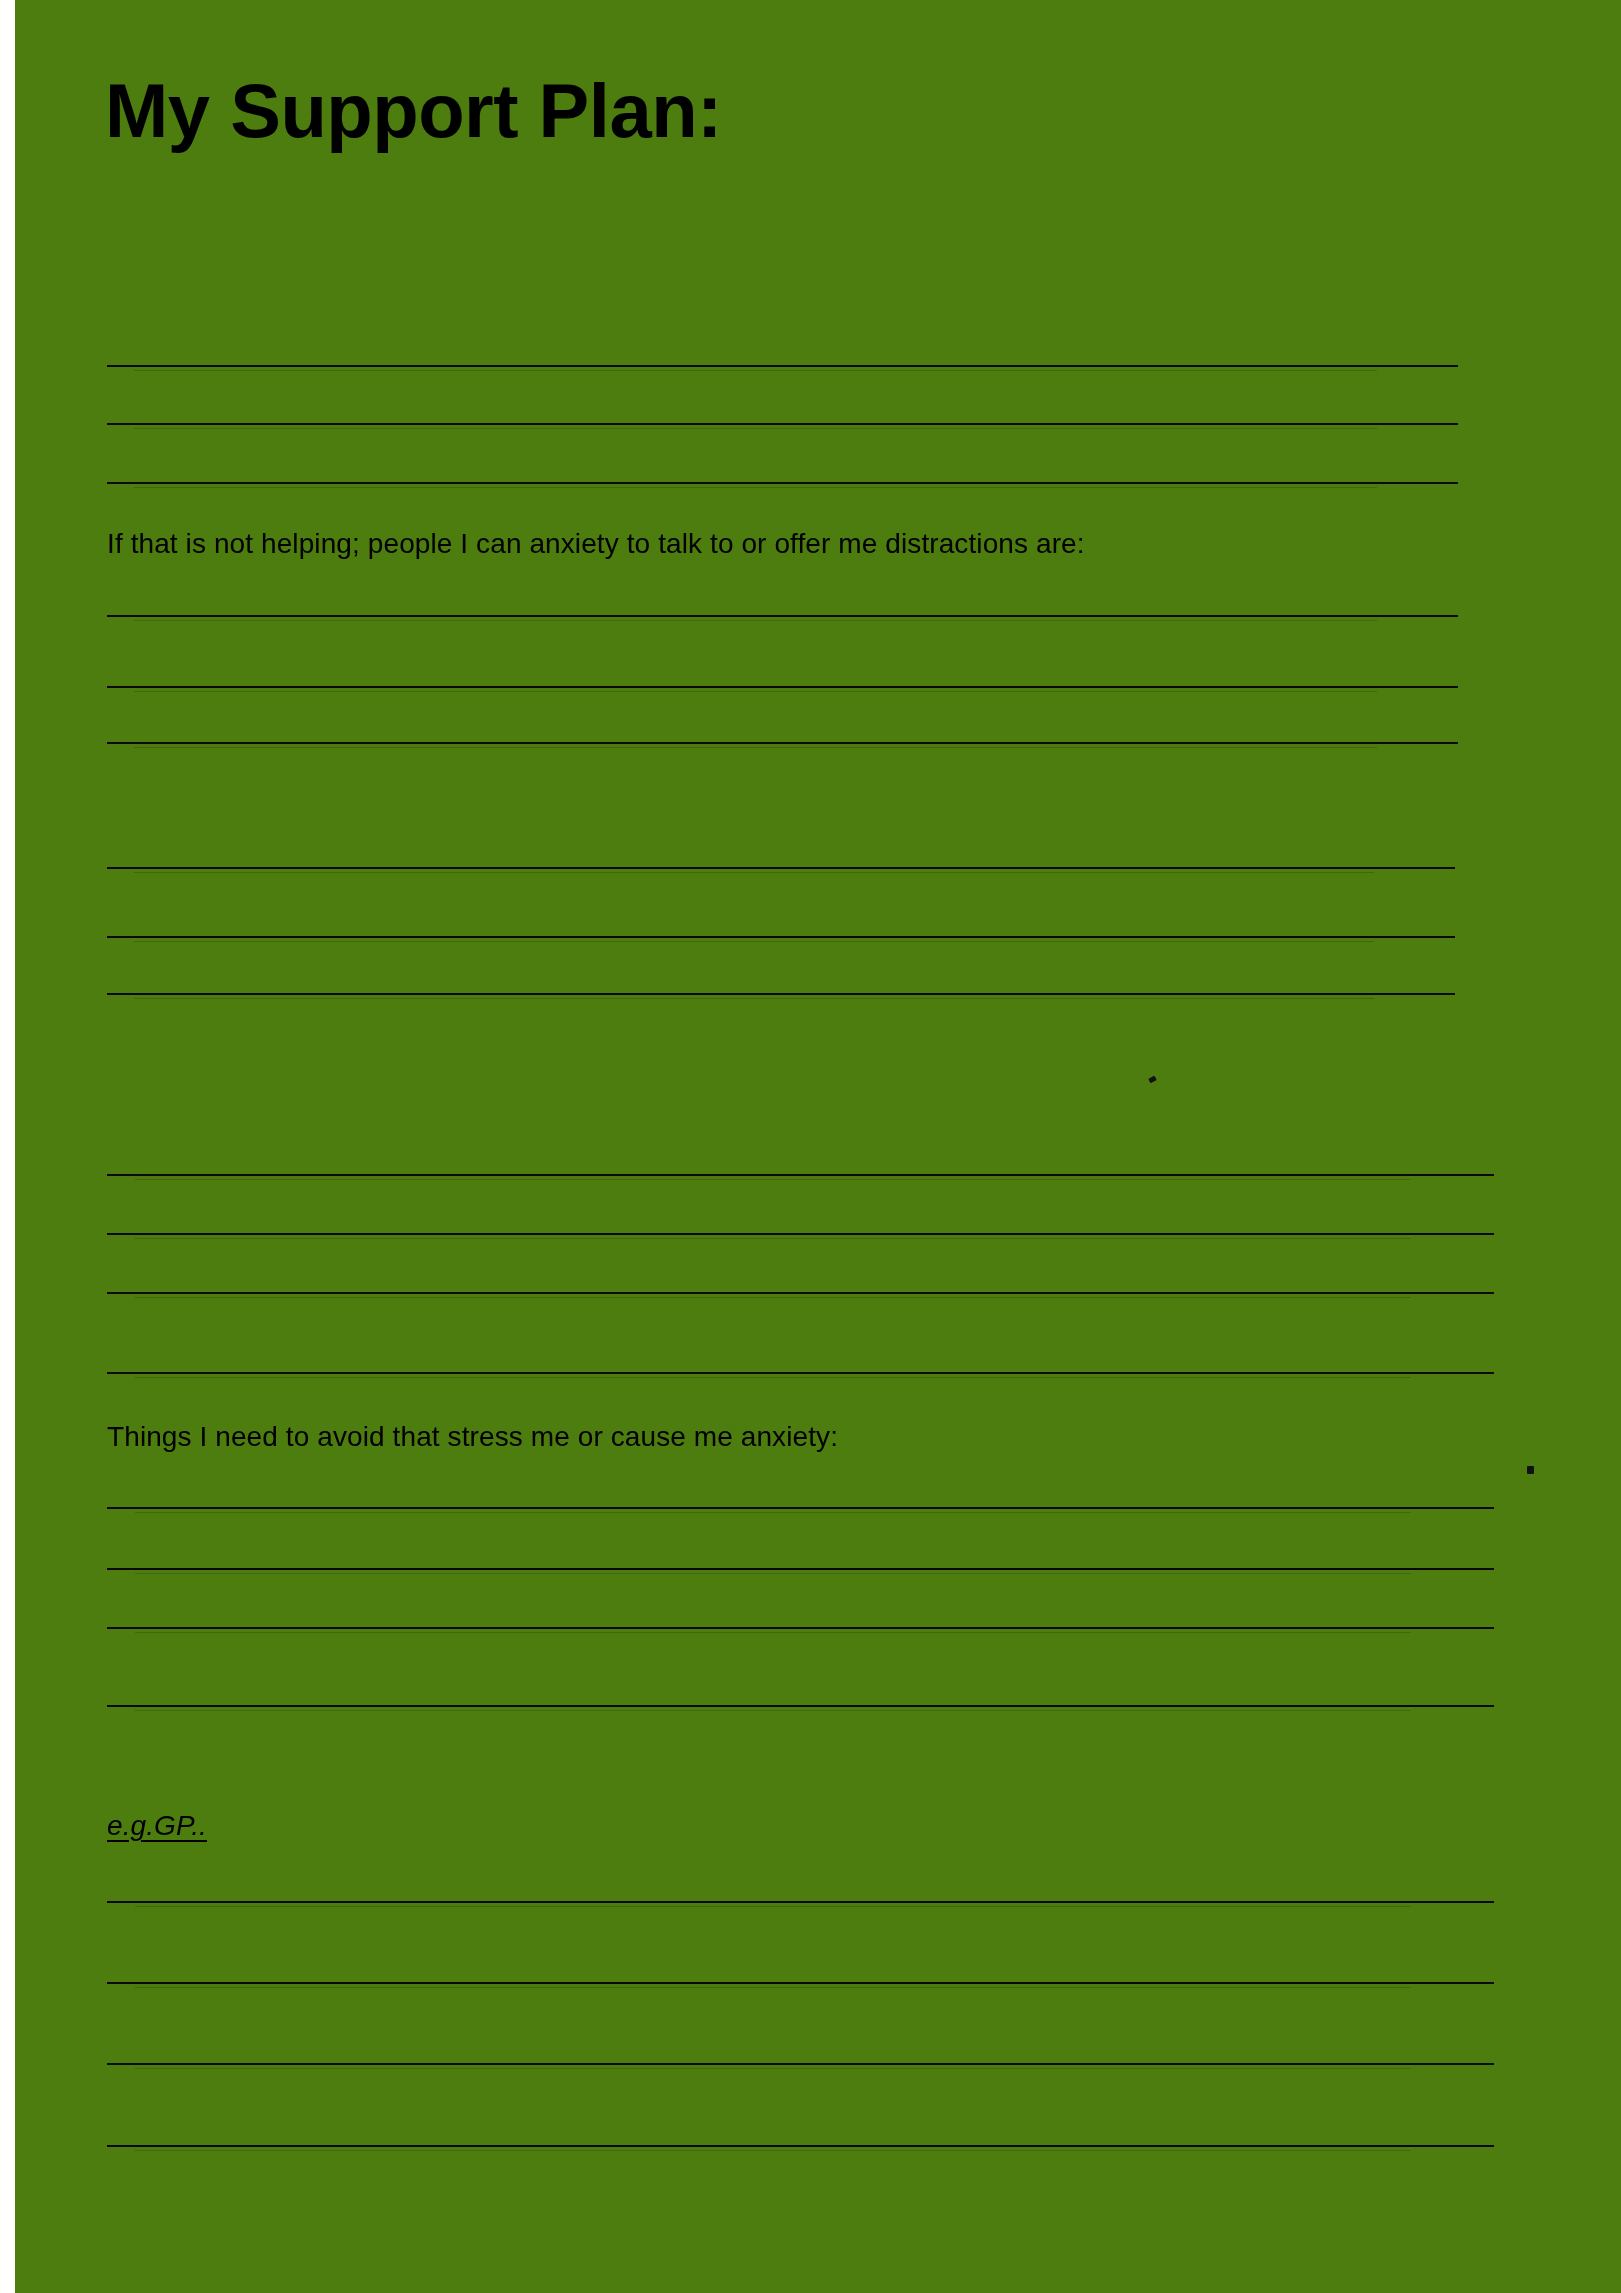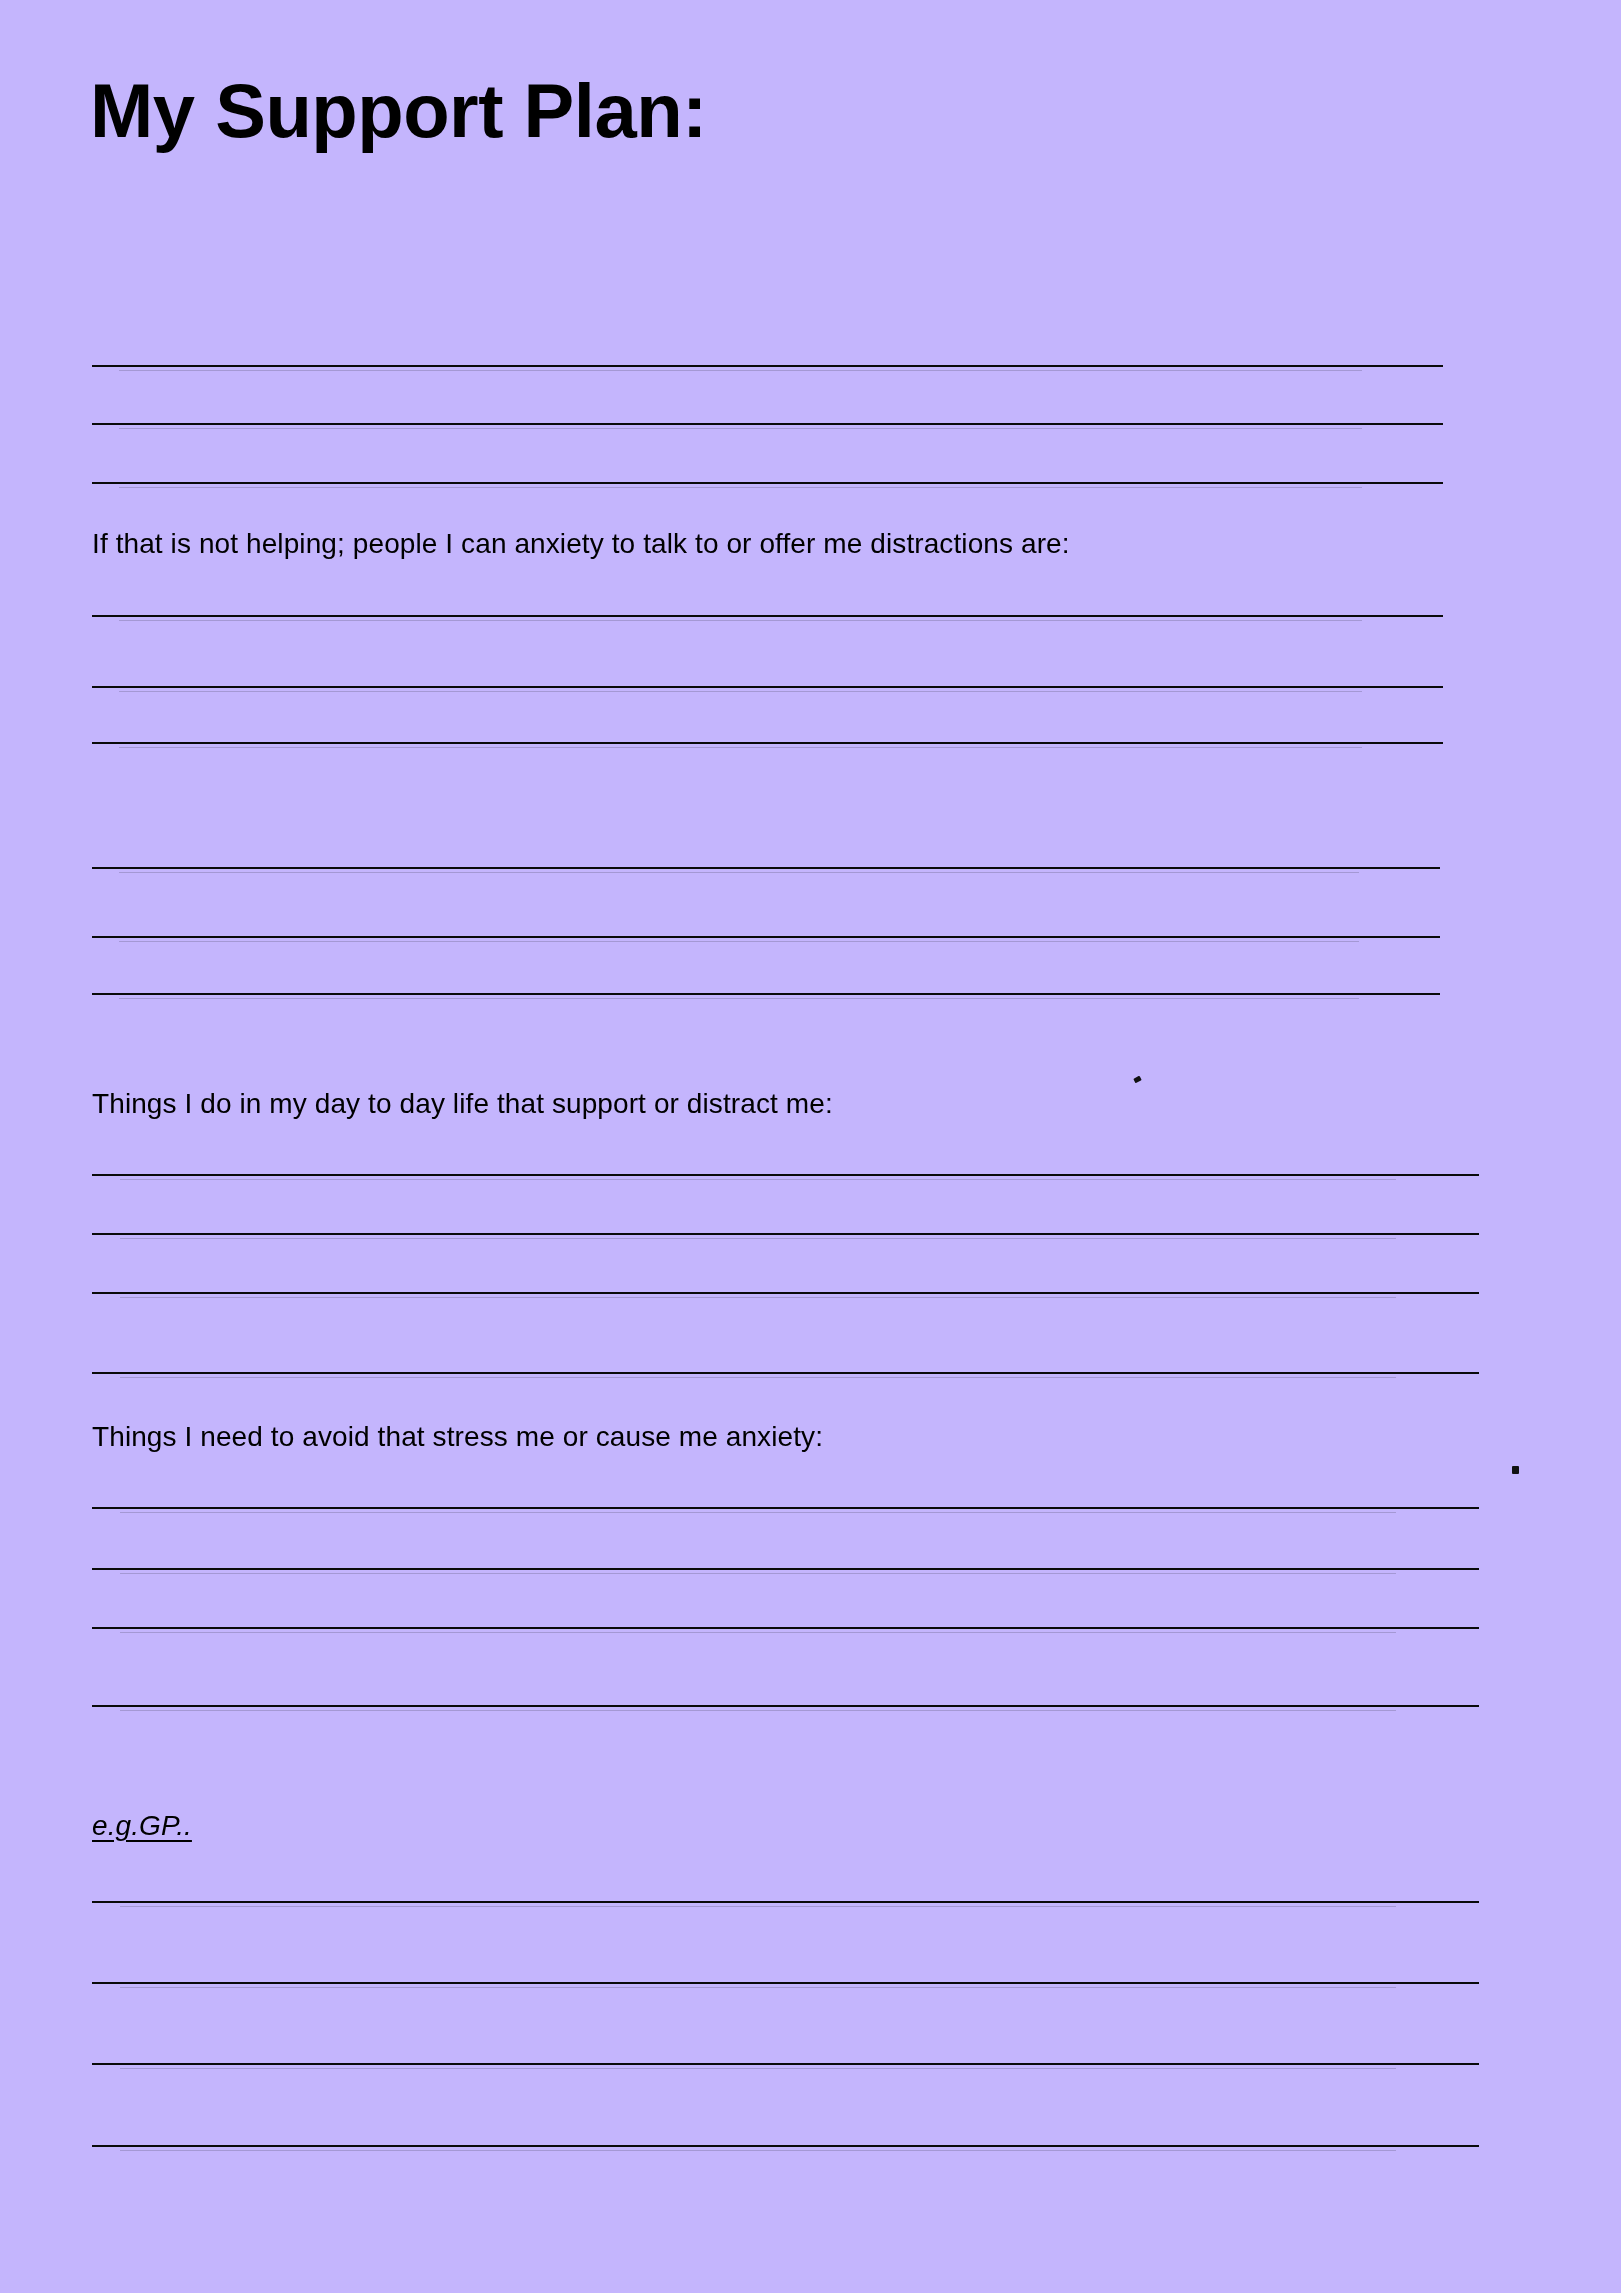--- a/index.html
+++ b/index.html
@@ -19,7 +19,8 @@
   .page {
     position: absolute;
     inset: 0;
-    background: #c4b5fd;
+    background: #4d7c0f;
+    margin-left: 15px;
   }
 
   

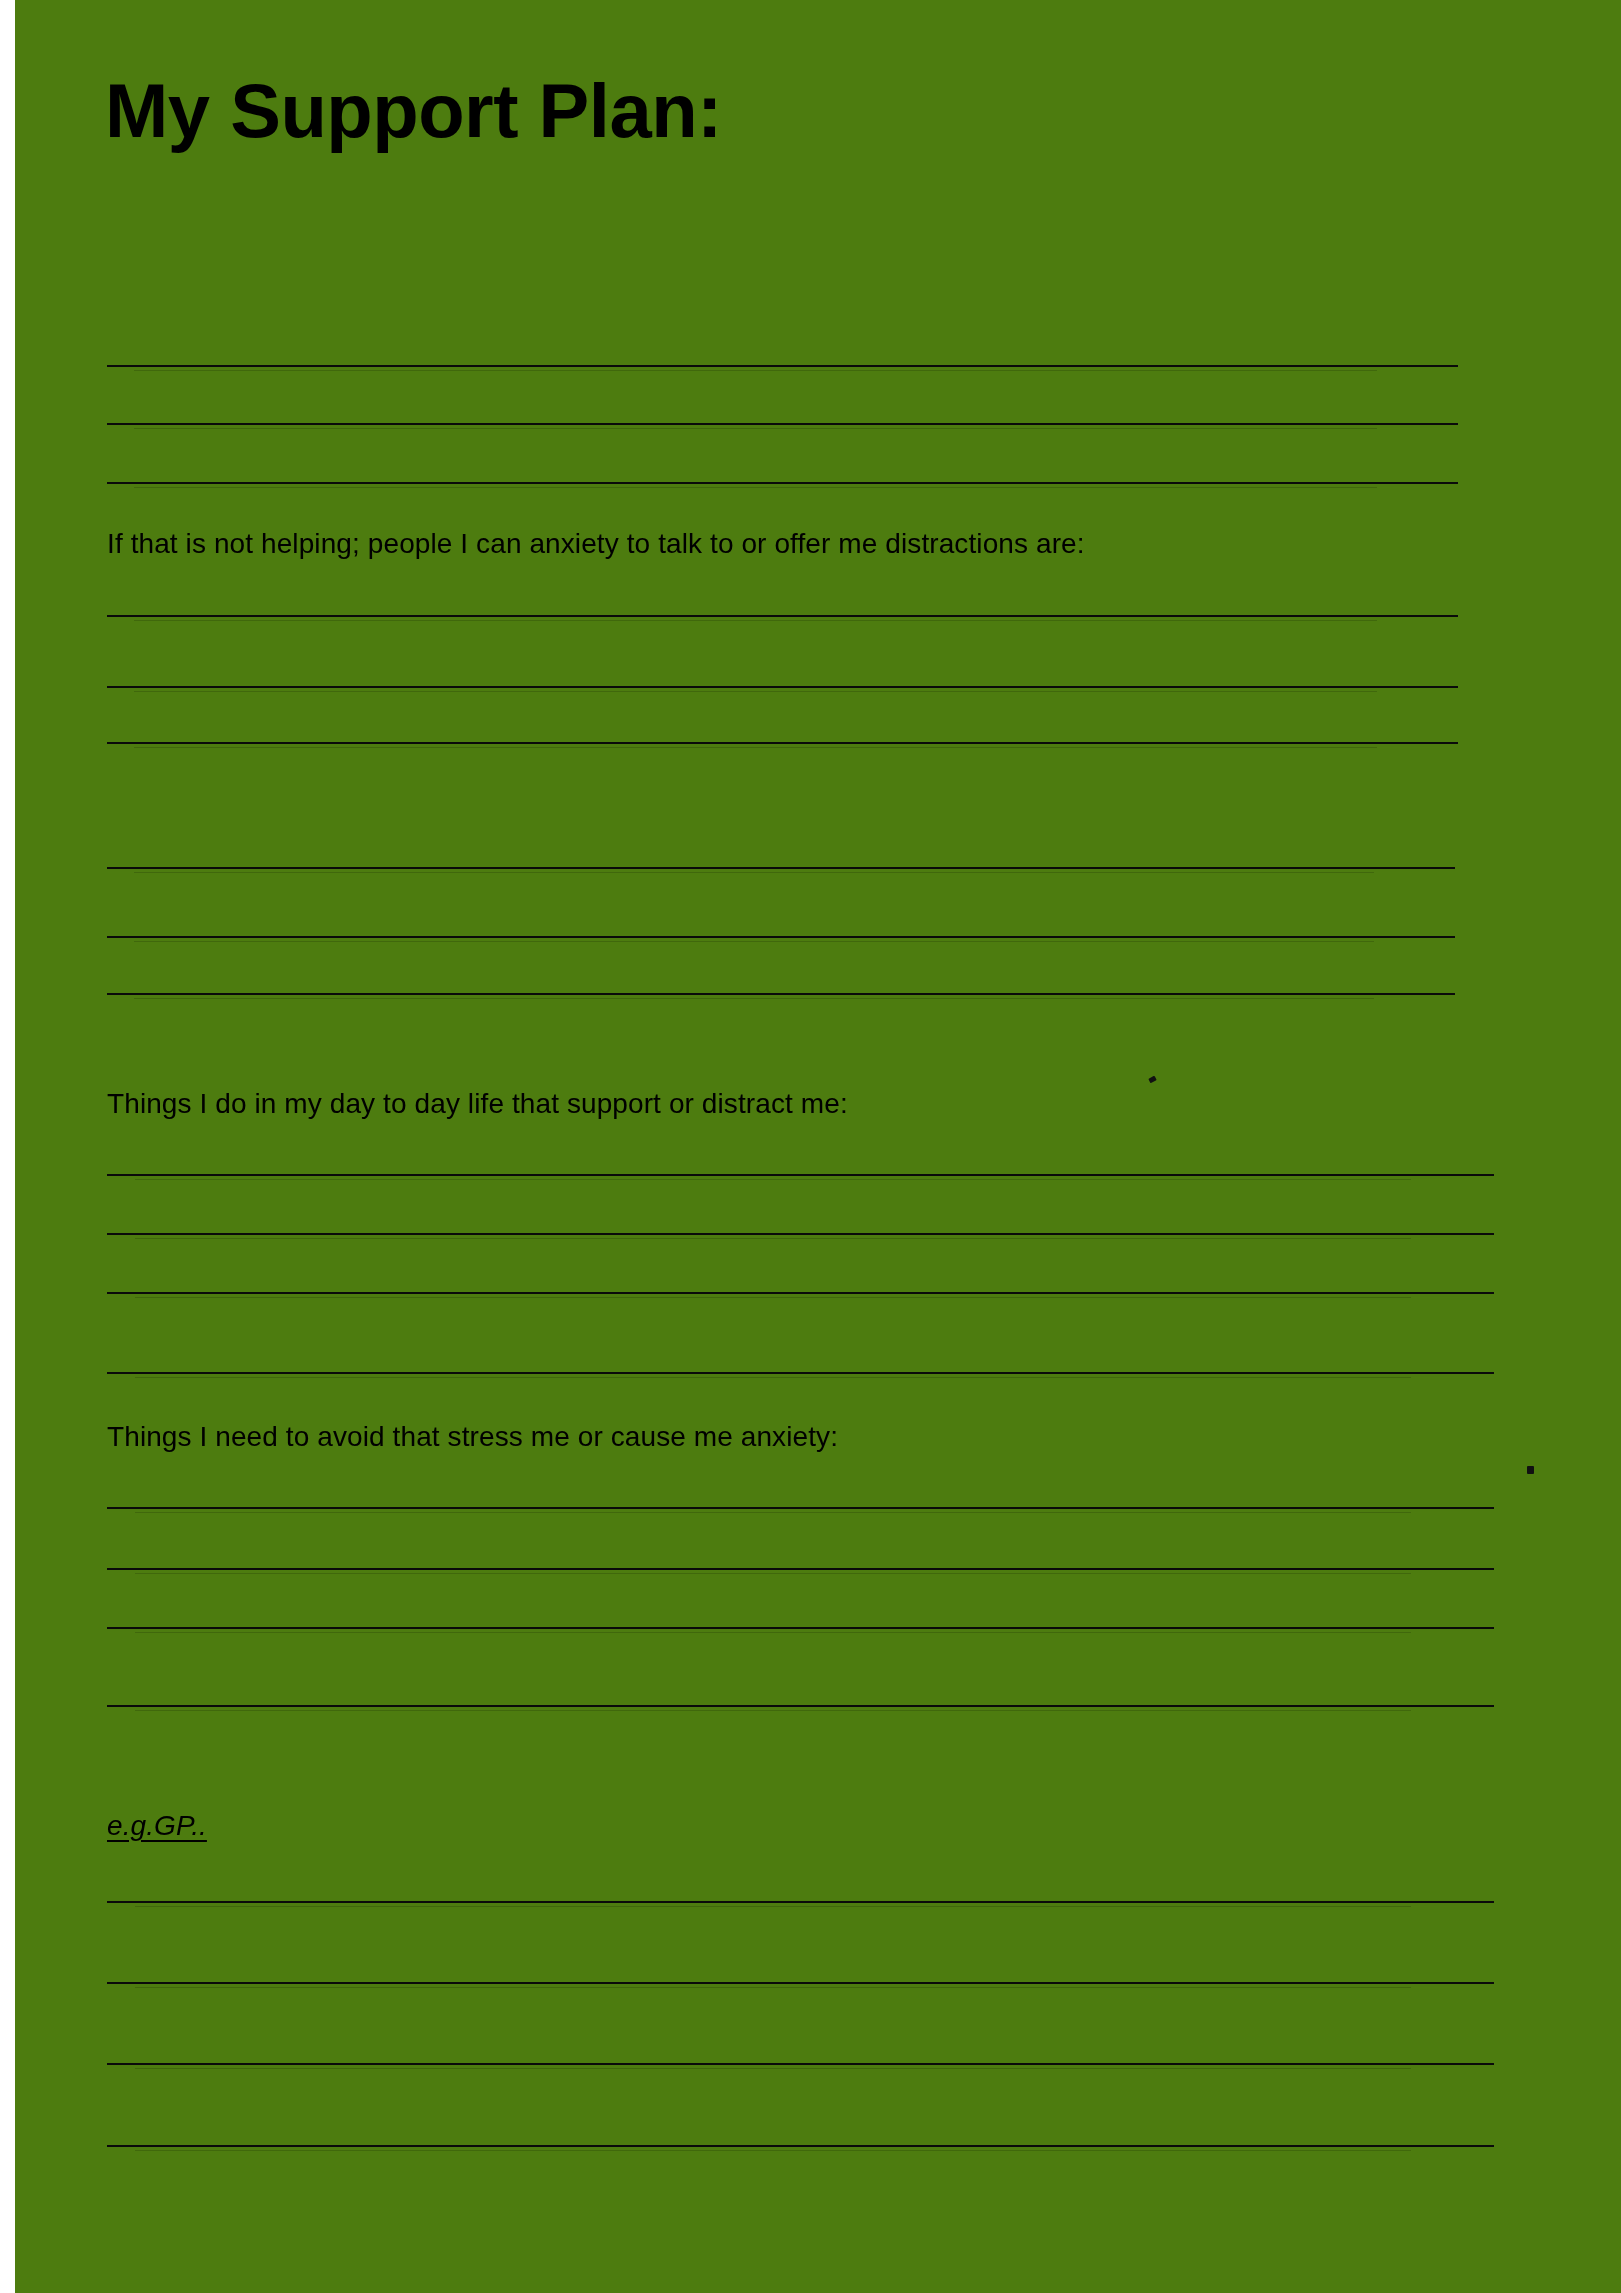--- a/index.html
+++ b/index.html
@@ -102,7 +102,6 @@
   <div class="rule" style="left:92px; width:1348px; top:936px;"></div>
   <div class="rule" style="left:92px; width:1348px; top:993px;"></div>
 
-  <div class="prompt" style="top:1086px;">Things I do in my day to day life that support  or distract me:</div>
 
   <div class="rule" style="left:92px; width:1387px; top:1174px;"></div>
   <div class="rule" style="left:92px; width:1387px; top:1233px;"></div>

